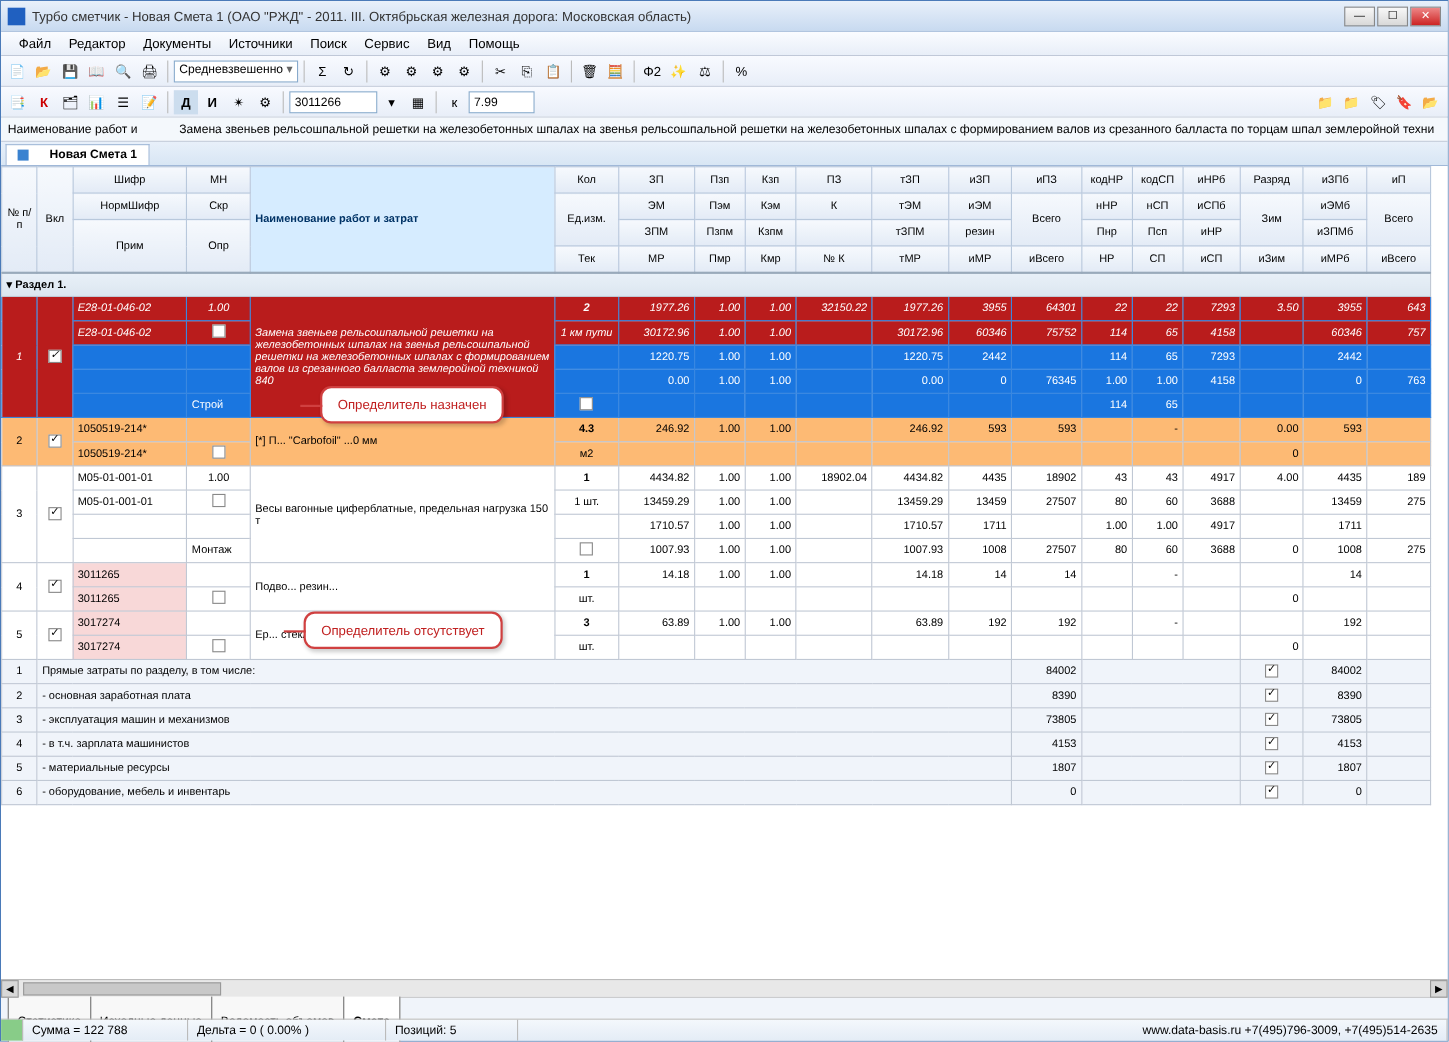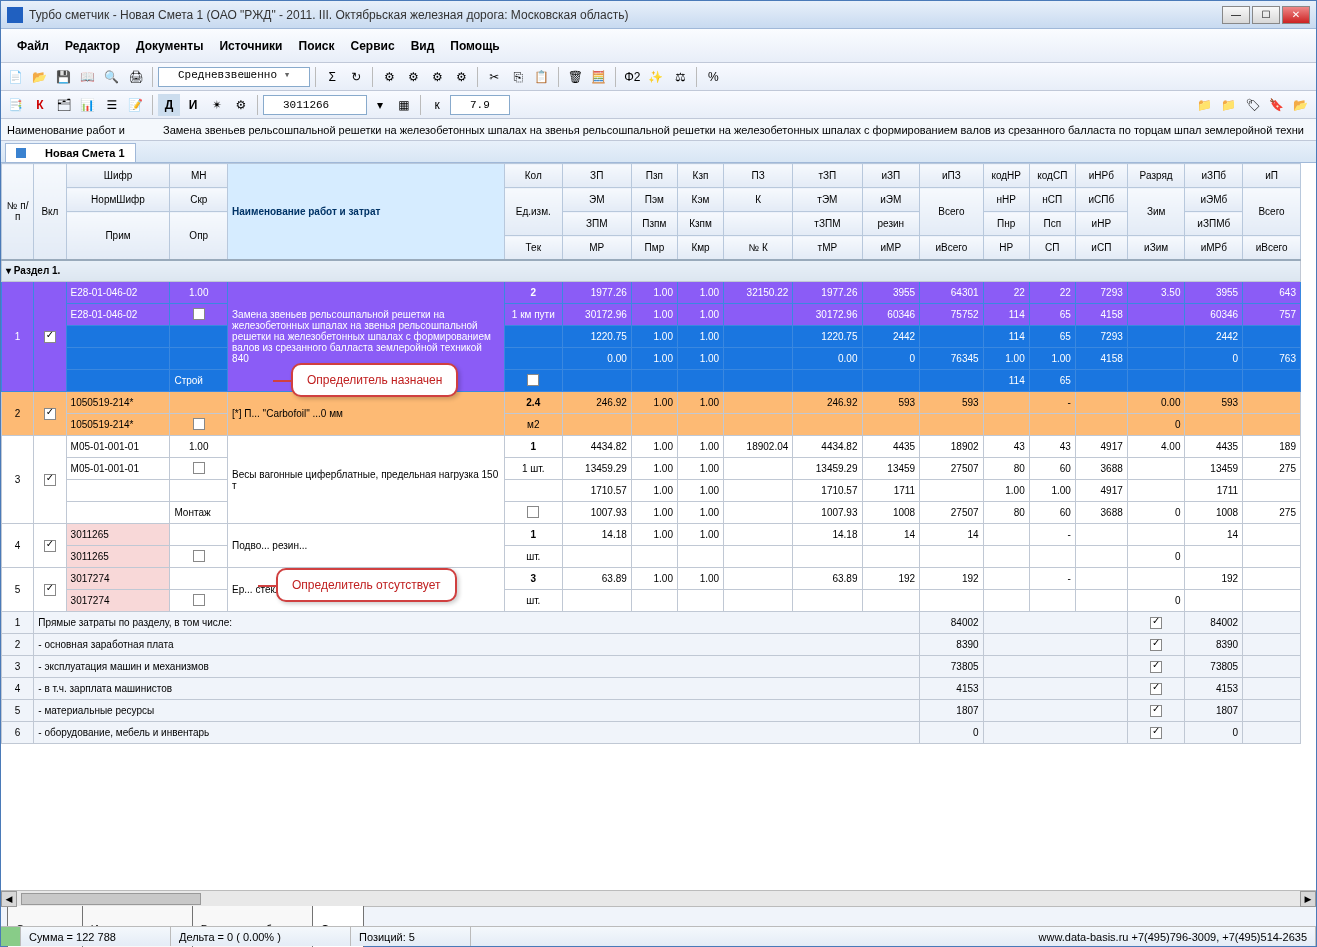--- a/index.html
+++ b/index.html
@@ -11,7 +11,7 @@
 .titlebar .winbtns { display:flex; gap:2px; }
 .titlebar .winbtn { width:28px; height:18px; background:linear-gradient(#f8f8f8,#d8d8d8); border:1px solid #888; font-size:10px; text-align:center; line-height:16px; }
 .titlebar .winbtn.close { background:linear-gradient(#e88,#c22); color:#fff; }
-.menubar { height:34px; background:linear-gradient(#fafcff,#e8eef8); border-bottom:1px solid #c0c8d8; display:flex; align-items:center; padding:0 8px; font-size:12px;font-weight:bold; }
+.menubar { height:22px; background:linear-gradient(#fafcff,#e8eef8); border-bottom:1px solid #c0c8d8; display:flex; align-items:center; padding:0 8px; font-size:12px; }
 .menubar .mitem { padding:2px 8px; cursor:default; }
 .toolbar { height:28px; background:linear-gradient(#f8faff,#e8eef8); border-bottom:1px solid #c0c8d8; display:flex; align-items:center; padding:0 4px; gap:2px; }
 .toolbar .tbtn { width:22px; height:22px; border:1px solid transparent; display:flex; align-items:center; justify-content:center; font-size:12px; }

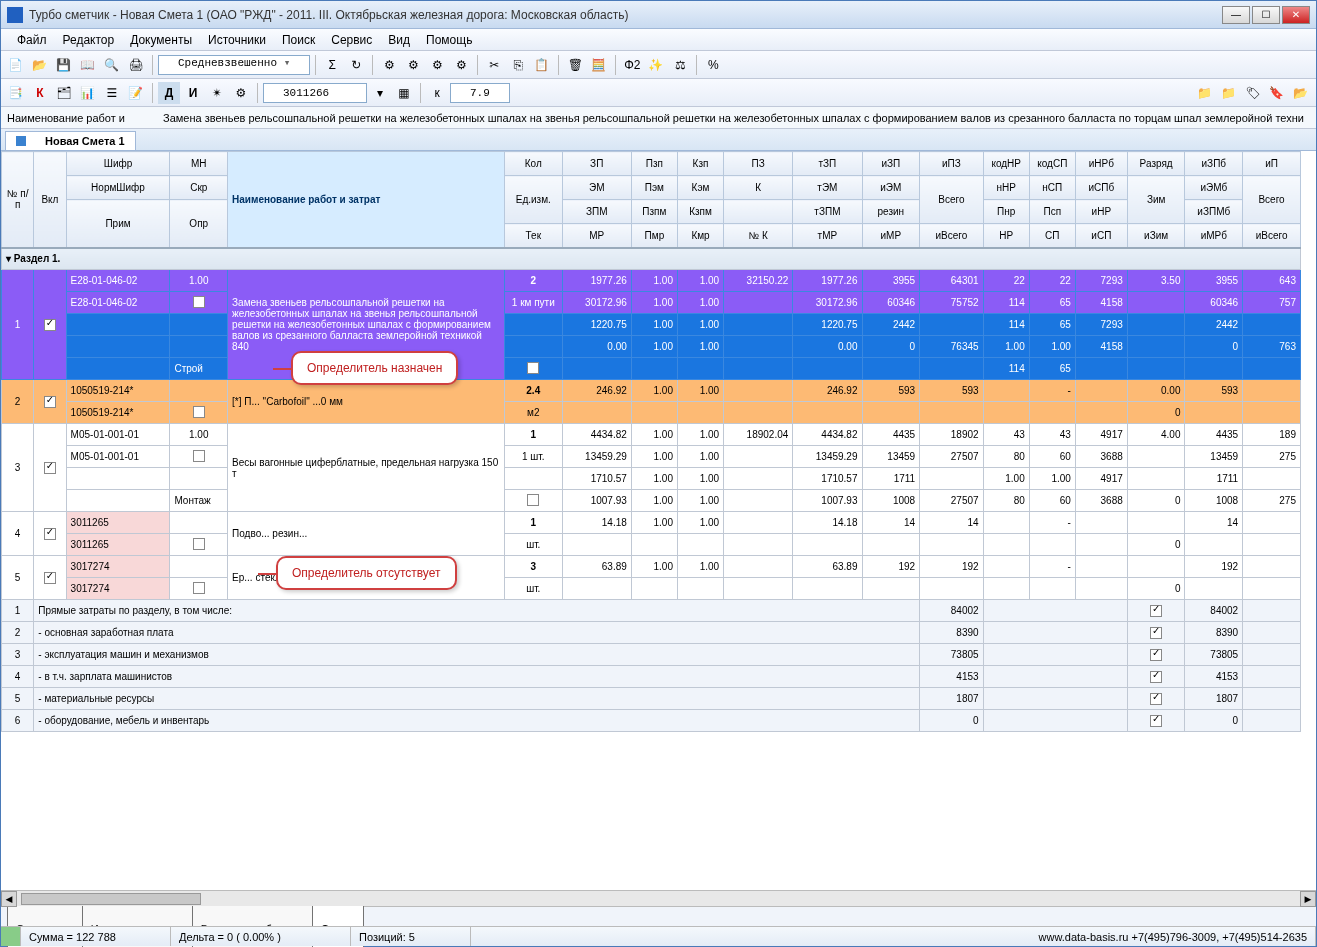--- a/index.html
+++ b/index.html
@@ -16,7 +16,7 @@
 .toolbar { height:28px; background:linear-gradient(#f8faff,#e8eef8); border-bottom:1px solid #c0c8d8; display:flex; align-items:center; padding:0 4px; gap:2px; }
 .toolbar .tbtn { width:22px; height:22px; border:1px solid transparent; display:flex; align-items:center; justify-content:center; font-size:12px; }
 .toolbar .sep { width:1px; height:20px; background:#bbb; margin:0 3px; }
-.toolbar .combo { height:20px; border:1px solid #8ac; background:#fff; font-size:11px; padding:0 19px;font-family:Liberation Mono, monospace; }
+.toolbar .combo { height:20px; border:1px solid #8ac; background:#fff; font-size:11px; padding:0 4px; }
 .toolbar .combo.arrow::after { content:" ▾"; color:#666; }
 .infobar { height:22px; background:#f4f8fc; border-bottom:1px solid #c0c8d8; display:flex; align-items:center; padding:0 6px; font-size:11px; }
 .infobar .lbl { width:156px; }

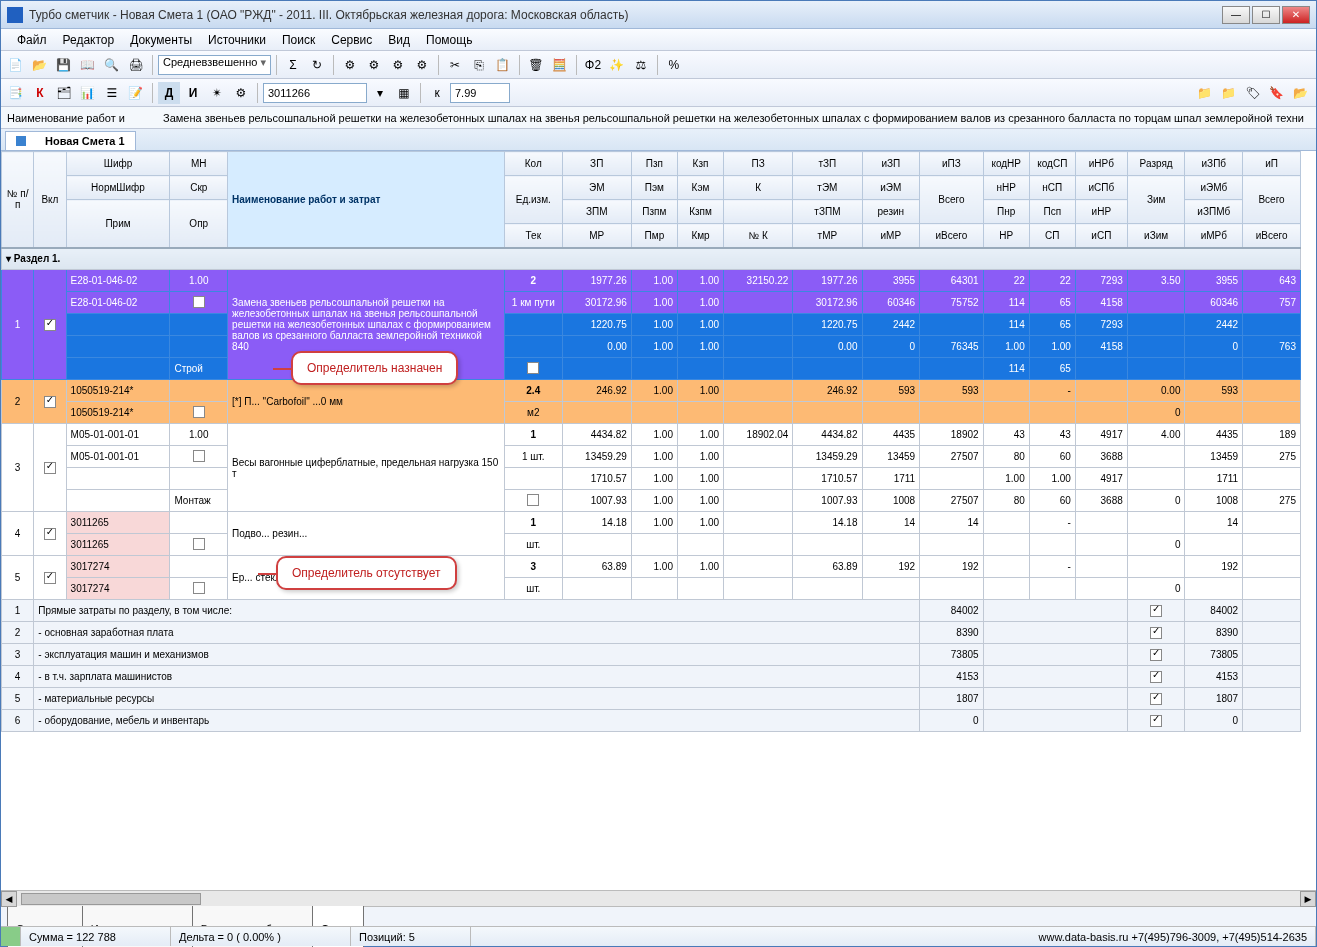--- a/index.html
+++ b/index.html
@@ -122,7 +122,7 @@
     <div class="tbtn">✴</div>
     <div class="tbtn">⚙</div>
     <div class="sep"></div>
-    <input class="combo" style="width: 104px;" value="3011266">
+    <input class="combo" style="width: 80px;" value="3011266">
     <div class="tbtn">▾</div>
     <div class="tbtn">▦</div>
     <div class="sep"></div>

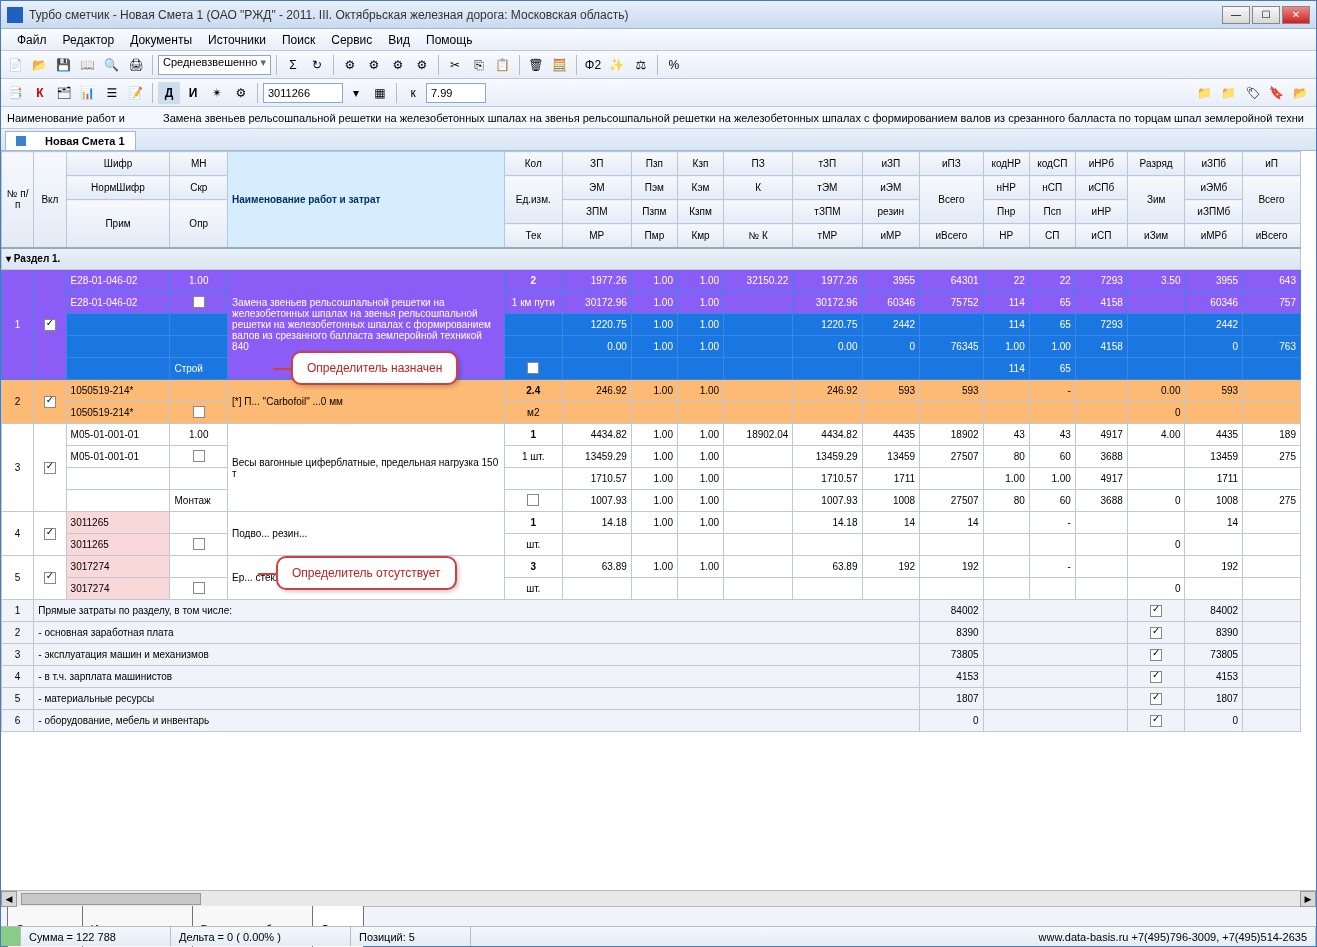--- a/index.html
+++ b/index.html
@@ -32,7 +32,7 @@
 .grid-body td.left { text-align:left; }
 .grid-body td.center { text-align:center; }
 .grid-body tr.section td { background:linear-gradient(#e8f0f8,#dce6f0); font-weight:bold; text-align:left; }
-.grid-body tr.hl td { background:#8b5cf6; color:#fff; border-color:#3a88e0; }
+.grid-body tr.hl td { background:#b91c1c; color:#fff; border-color:#3a88e0;font-style:italic; }
 .grid-body tr.hl2 td { background:#1a76e0; color:#fff; border-color:#3a88e0; }
 .grid-body tr.lilac td { background:#fdba74; }
 .grid-body tr.pink td.code { background:#f8d8d8; }

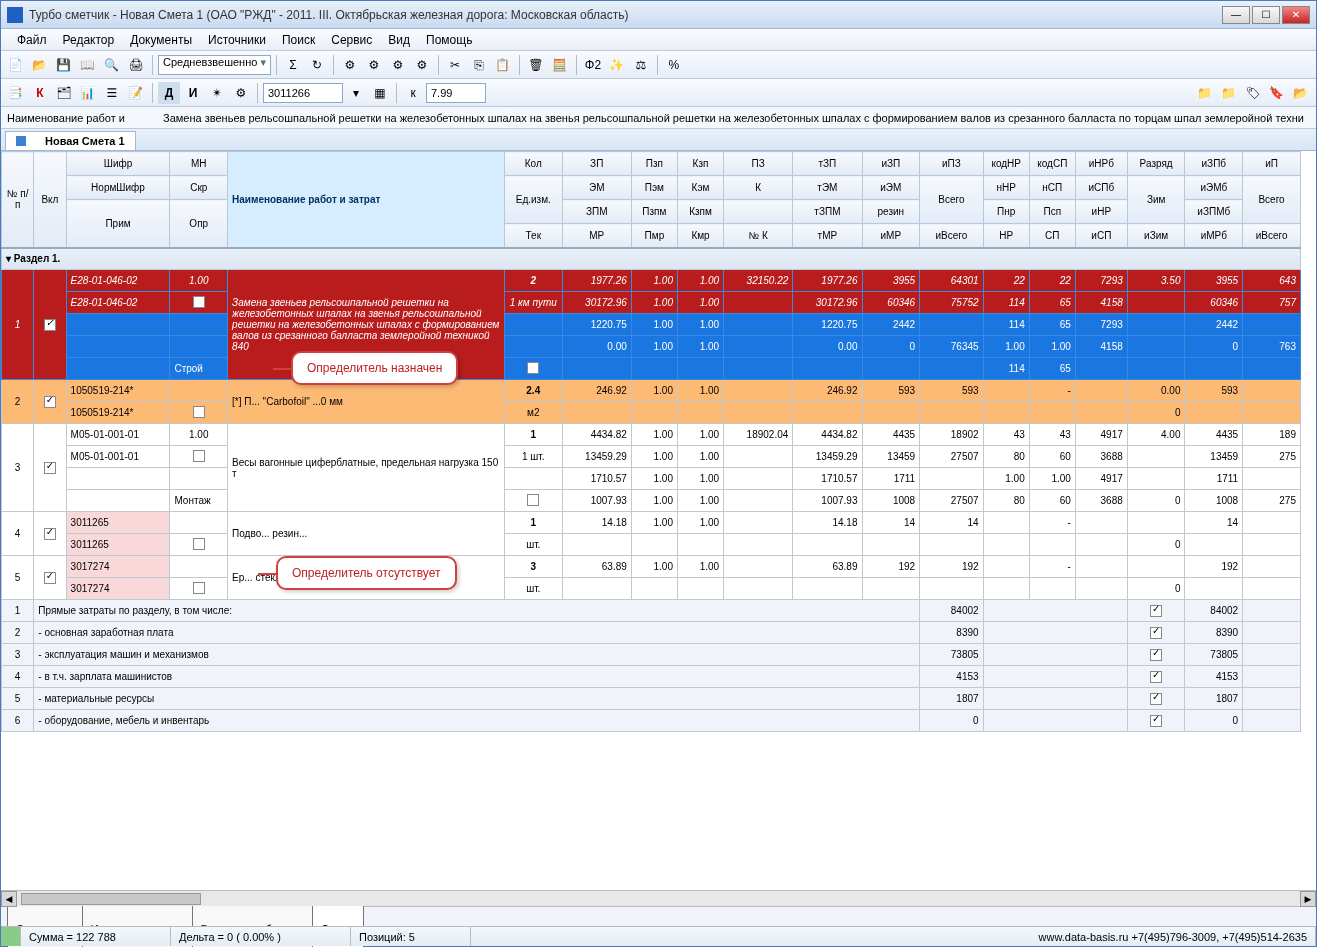--- a/index.html
+++ b/index.html
@@ -345,7 +345,7 @@
         <td class="left code">1050519-214*</td>
         <td class="center"></td>
         <td rowspan="2" class="left">[*] П... "Carbofoil" ...0 мм</td>
-        <td class="center"><b>2.4</b></td>
+        <td class="center"><b>4.3</b></td>
             <td>246.92</td>
             <td>1.00</td>
             <td>1.00</td>

